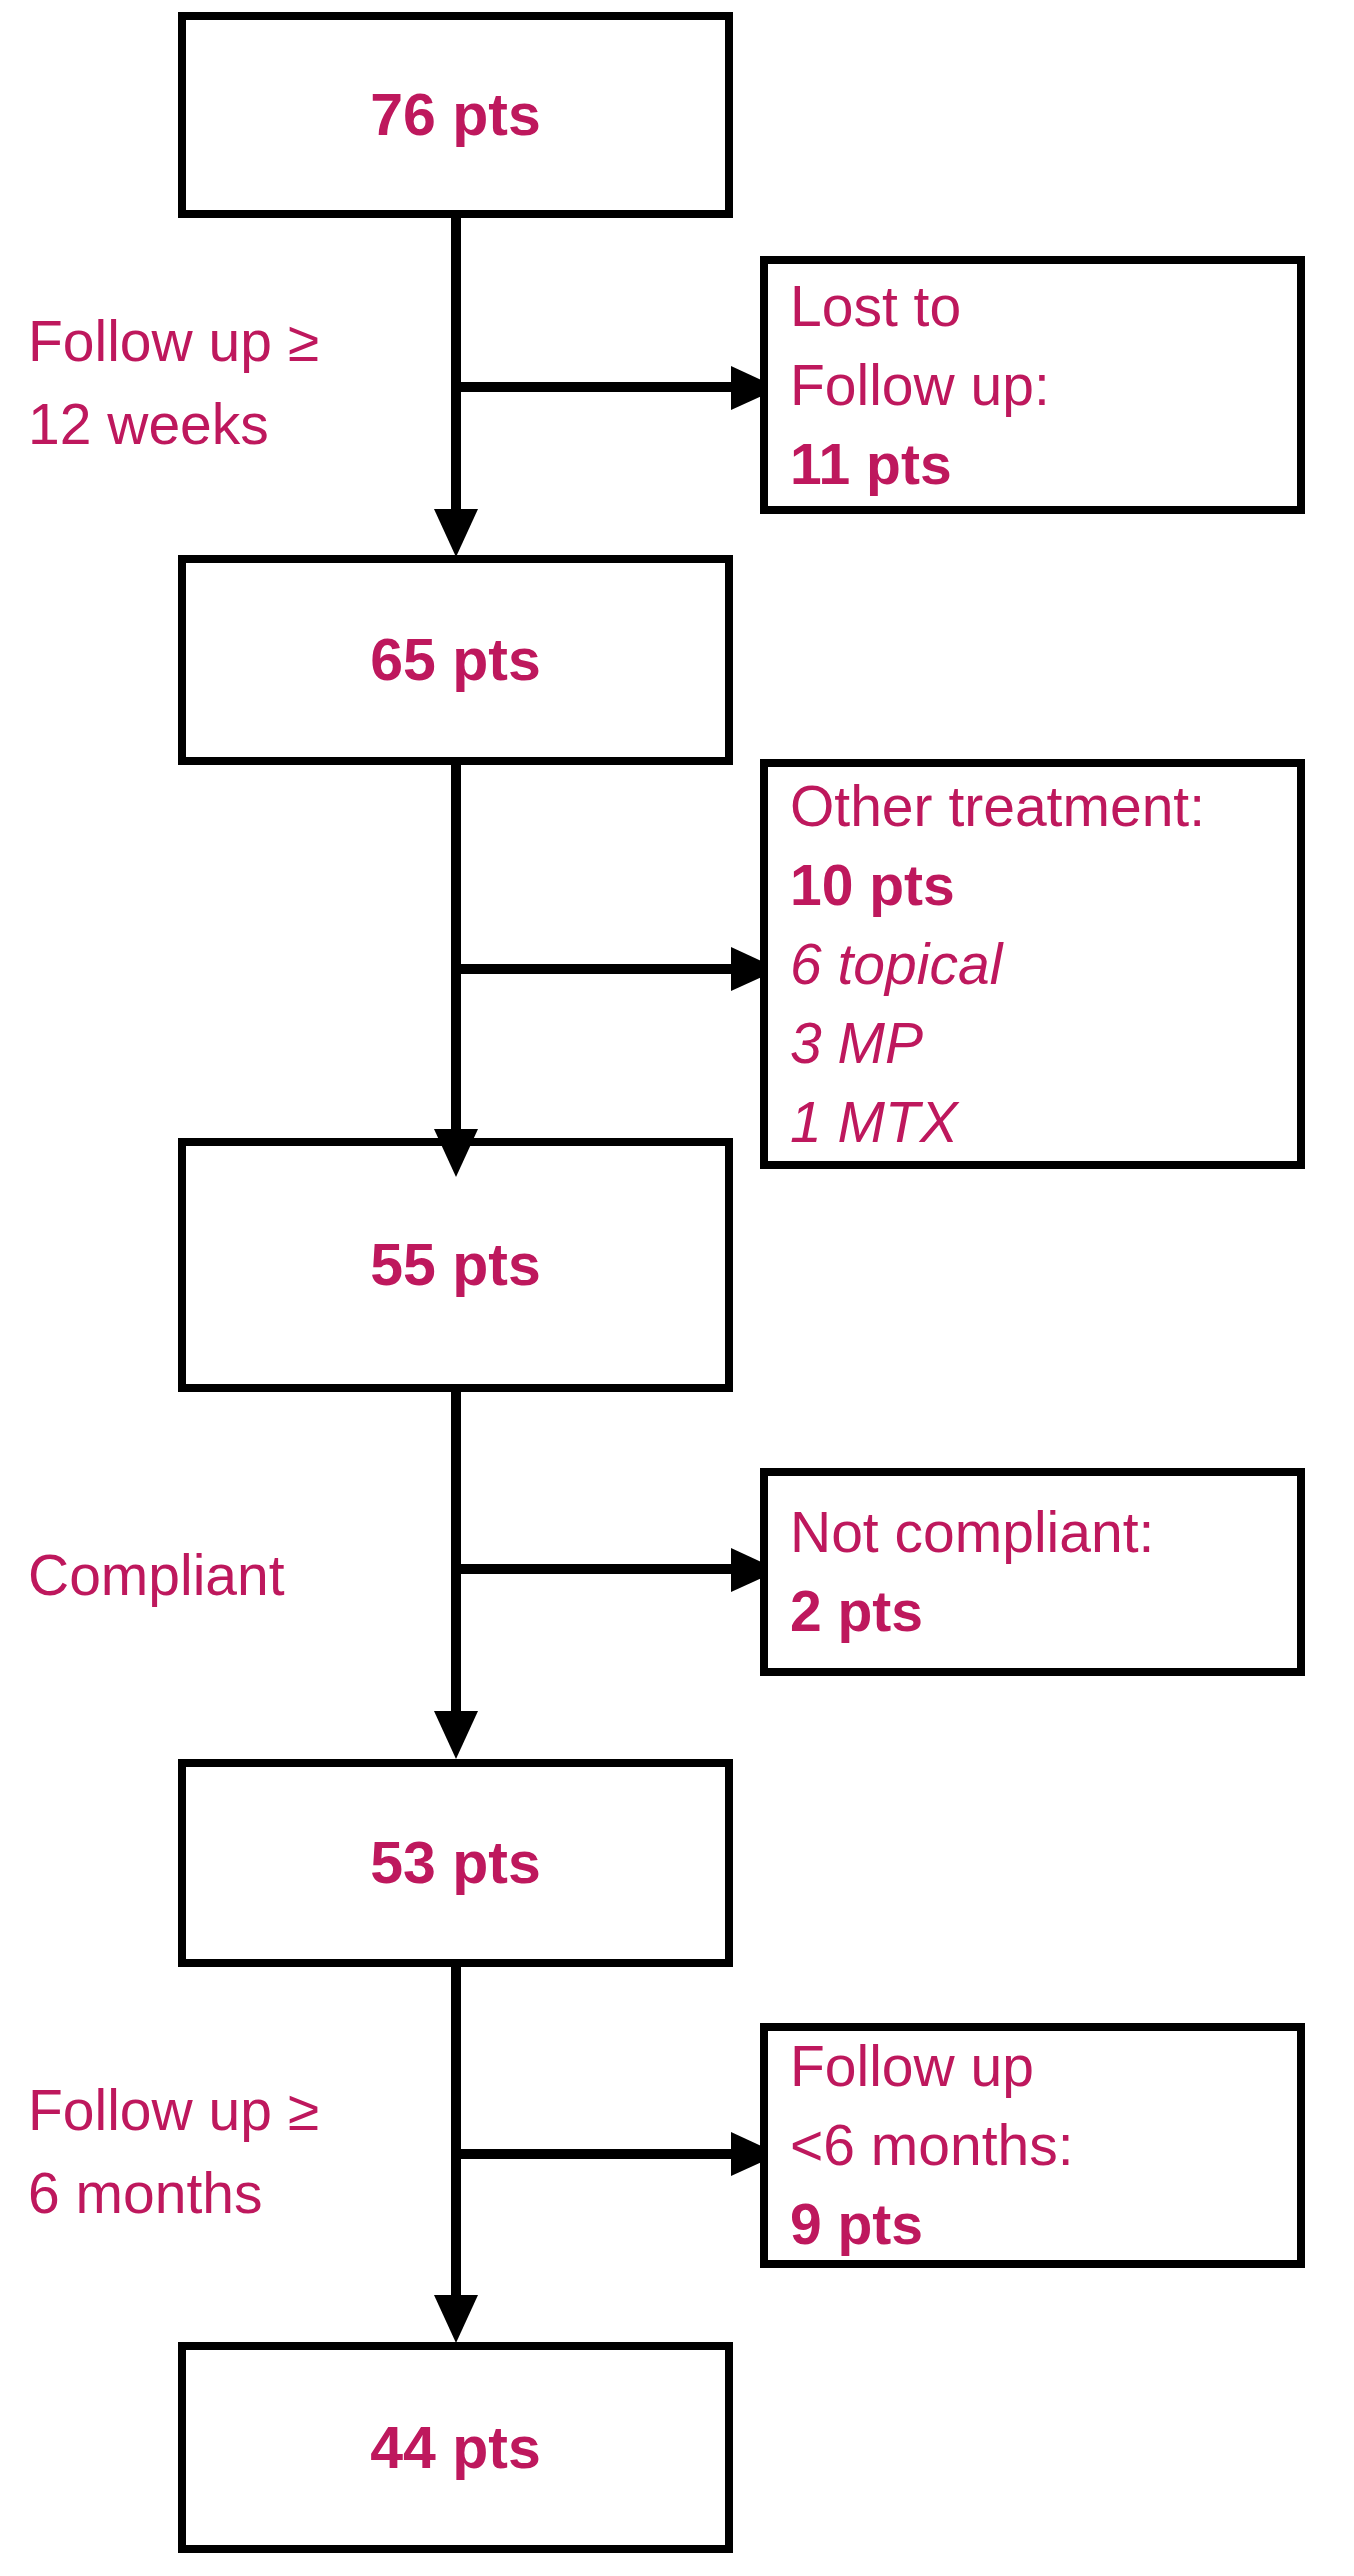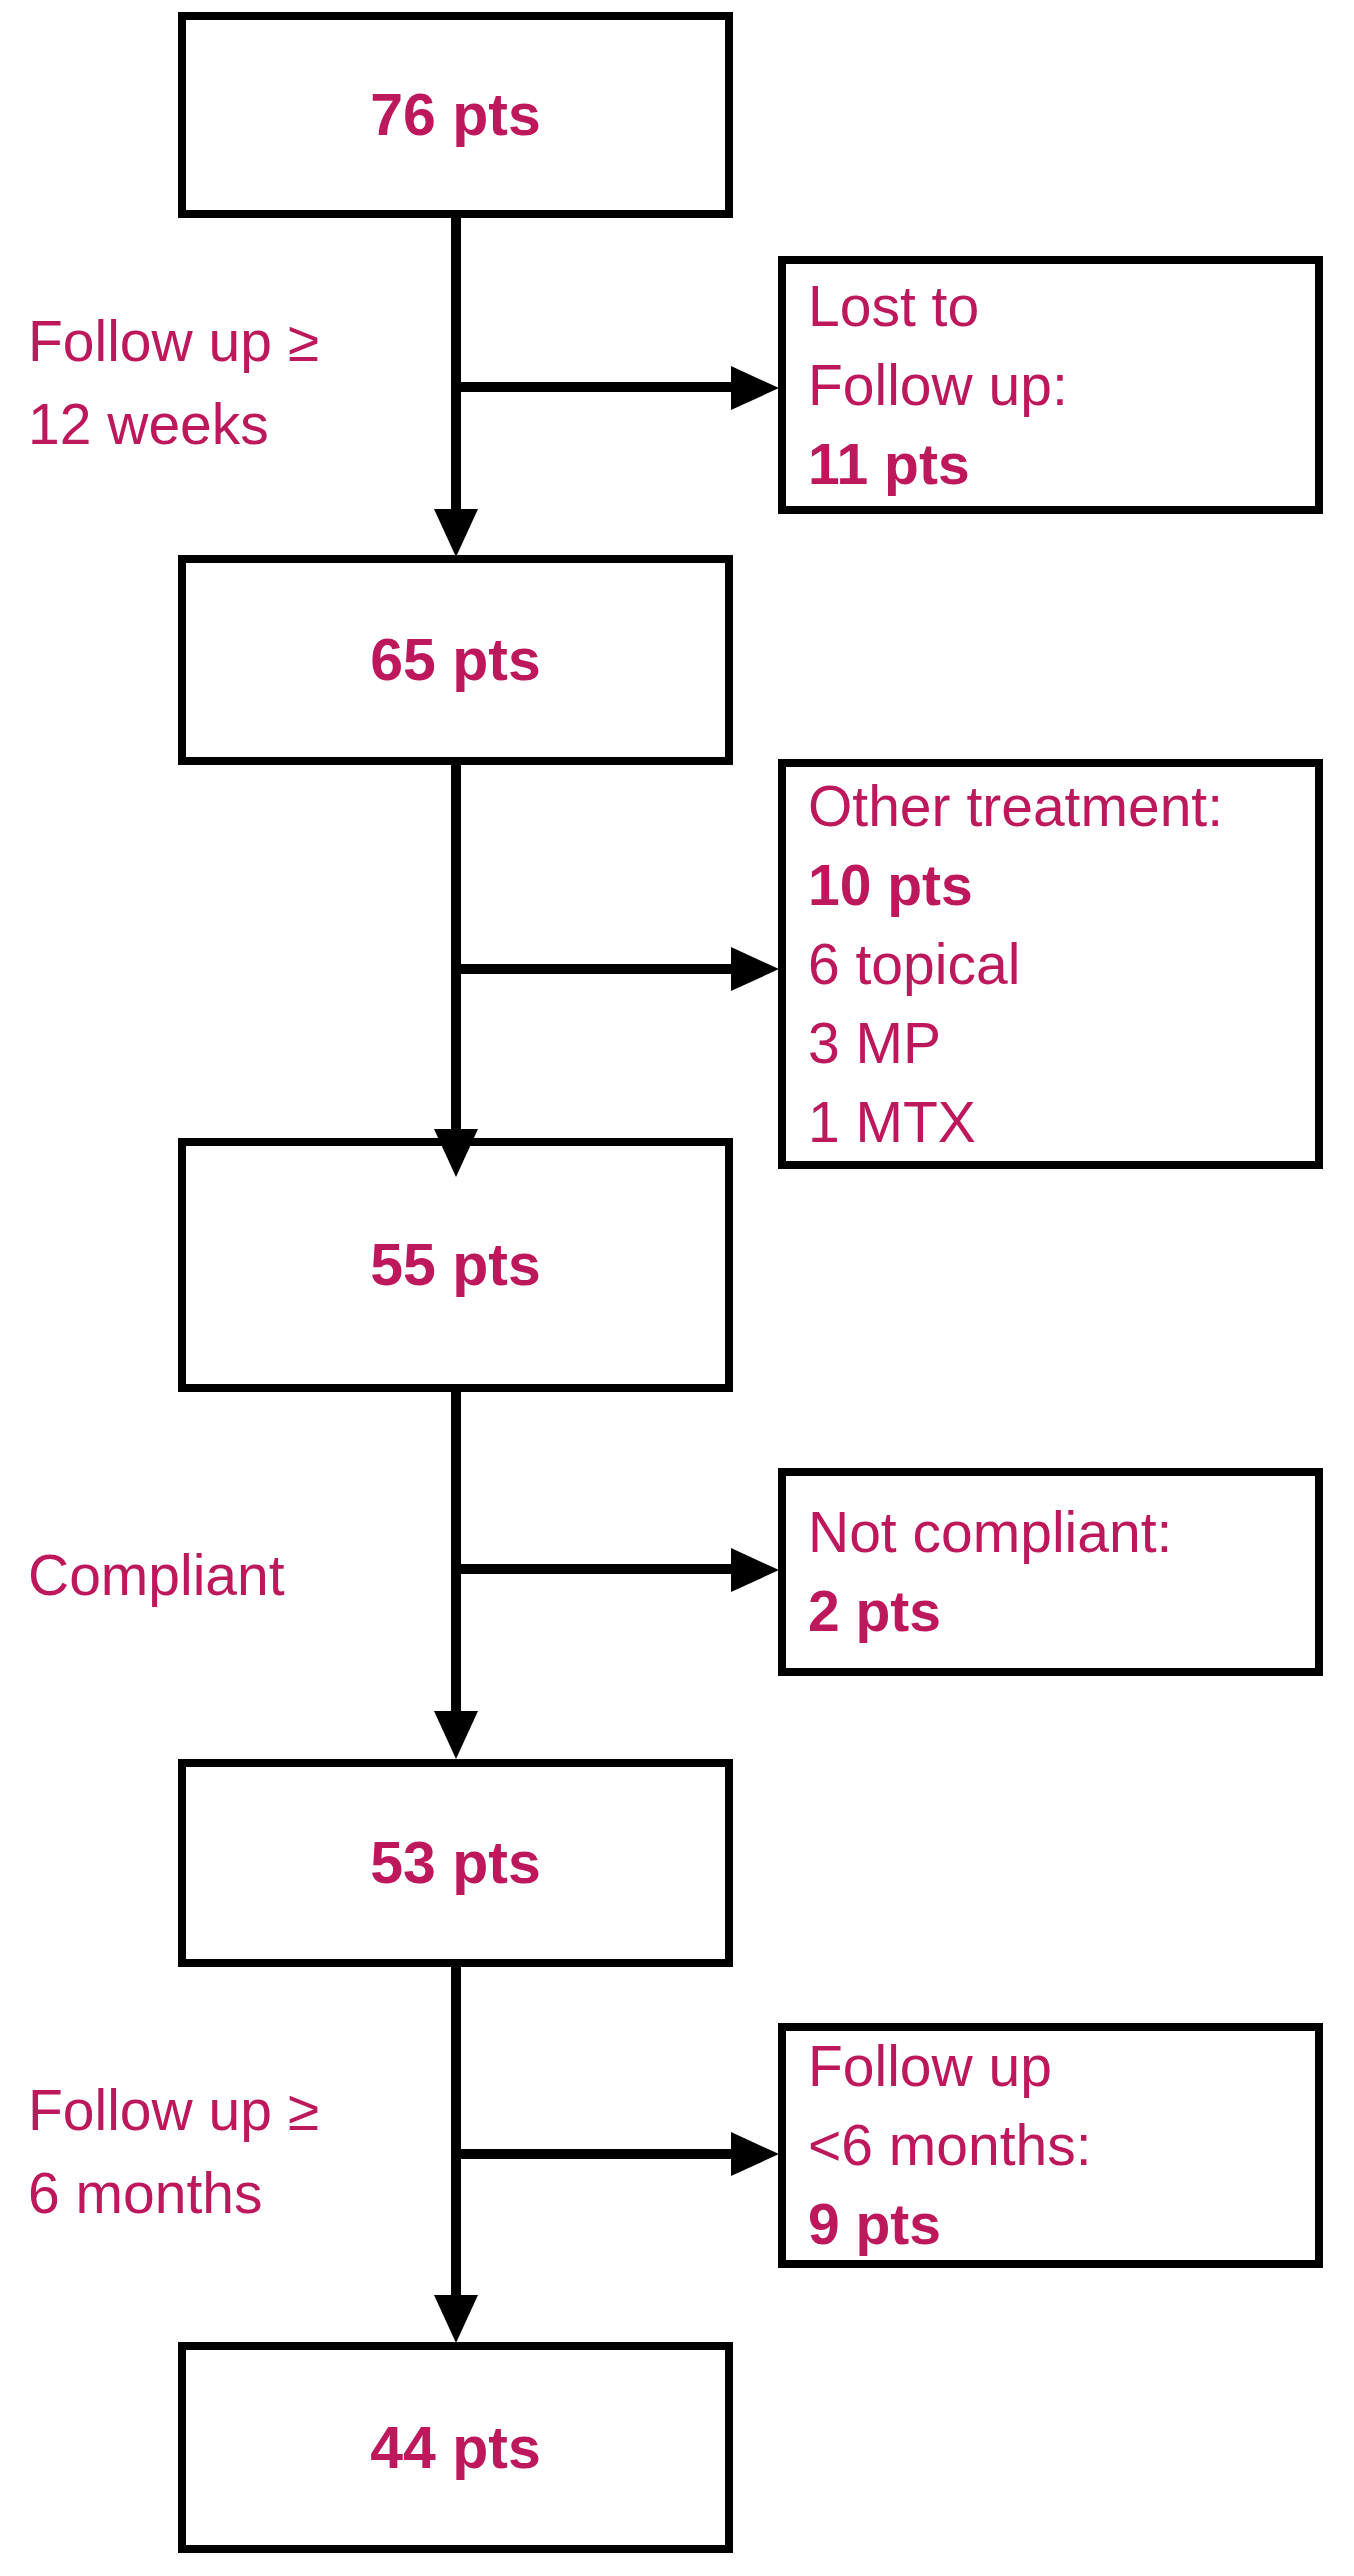--- a/index.html
+++ b/index.html
@@ -25,7 +25,7 @@
   #mbox5{top:2342px;height:211px;}
   
   .rbox{
-    position:absolute;left:778px;width:545px;
+    position:absolute;left:760px;width:545px;
     border:8px solid #000;box-sizing:border-box;
     display:flex;flex-direction:column;justify-content:center;
     padding:0 22px;font-size:57px;line-height:79px;background:#fff;

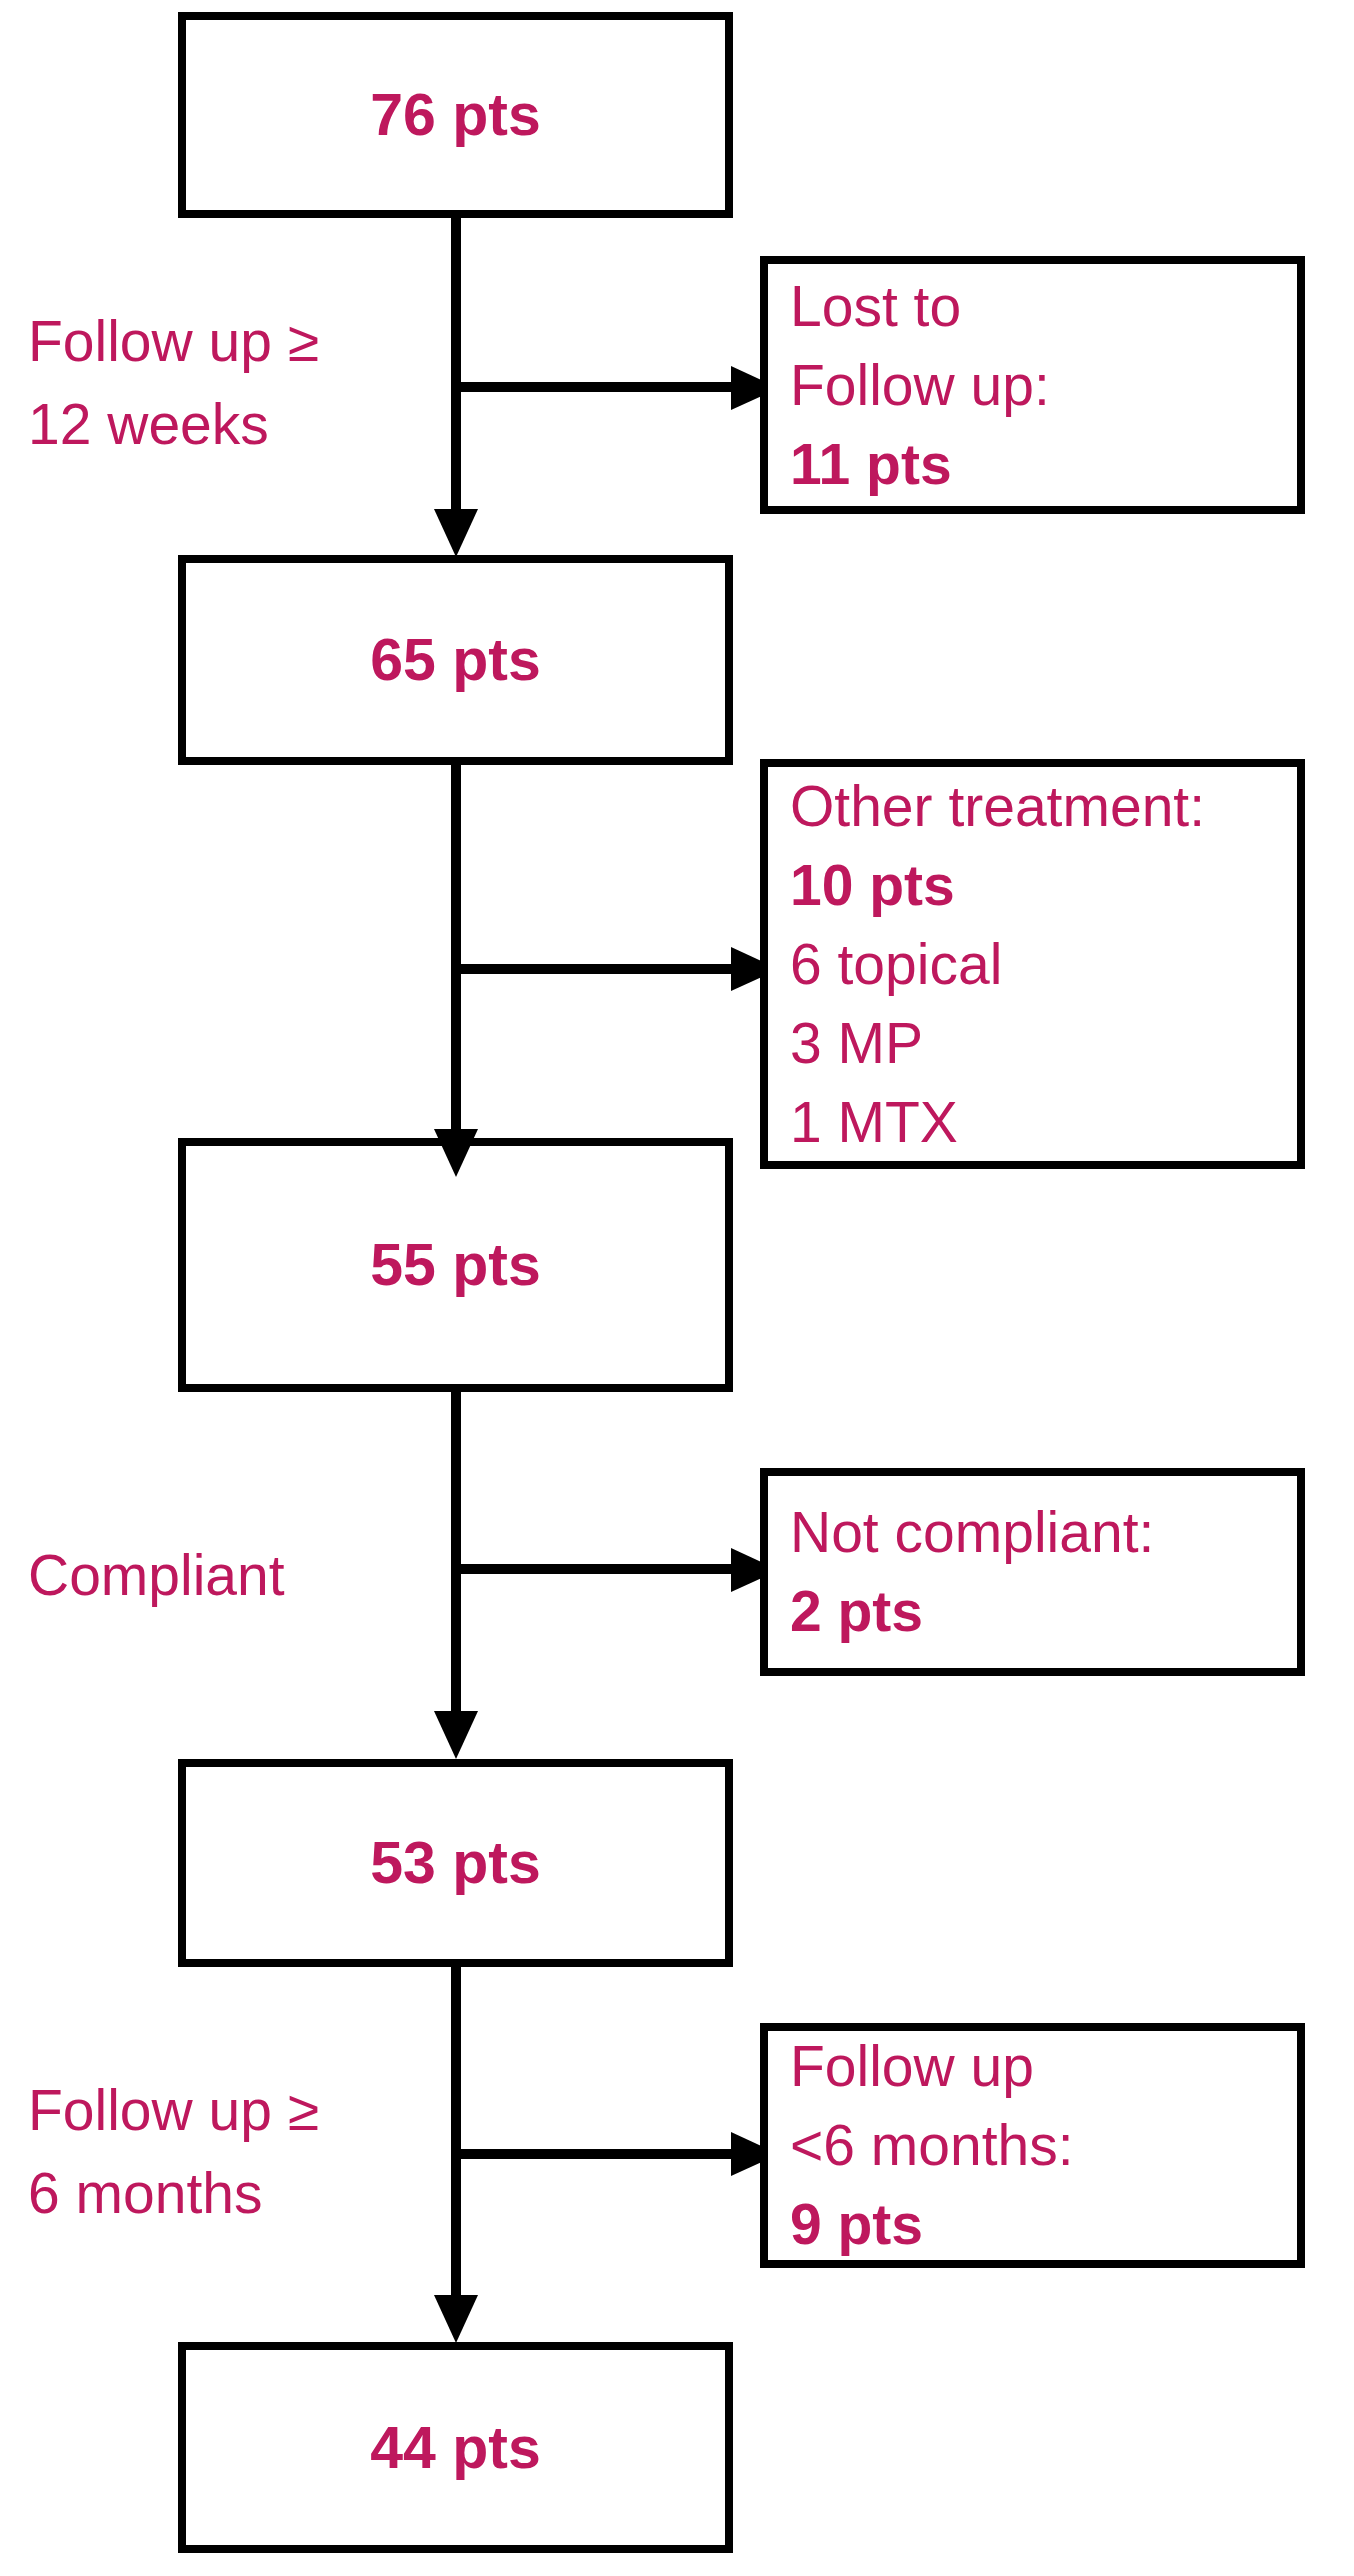--- a/index.html
+++ b/index.html
@@ -35,7 +35,7 @@
   #rbox3{top:1468px;height:208px;}
   #rbox4{top:2023px;height:245px;}
   .rbox .bold{font-weight:700;}
-  .rbox .italic{}
+  .rbox .italic{font-style:italic;}
   
   .llabel{position:absolute;left:28px;font-size:57px;line-height:83px;}
   #llabel1{top:300px;}

